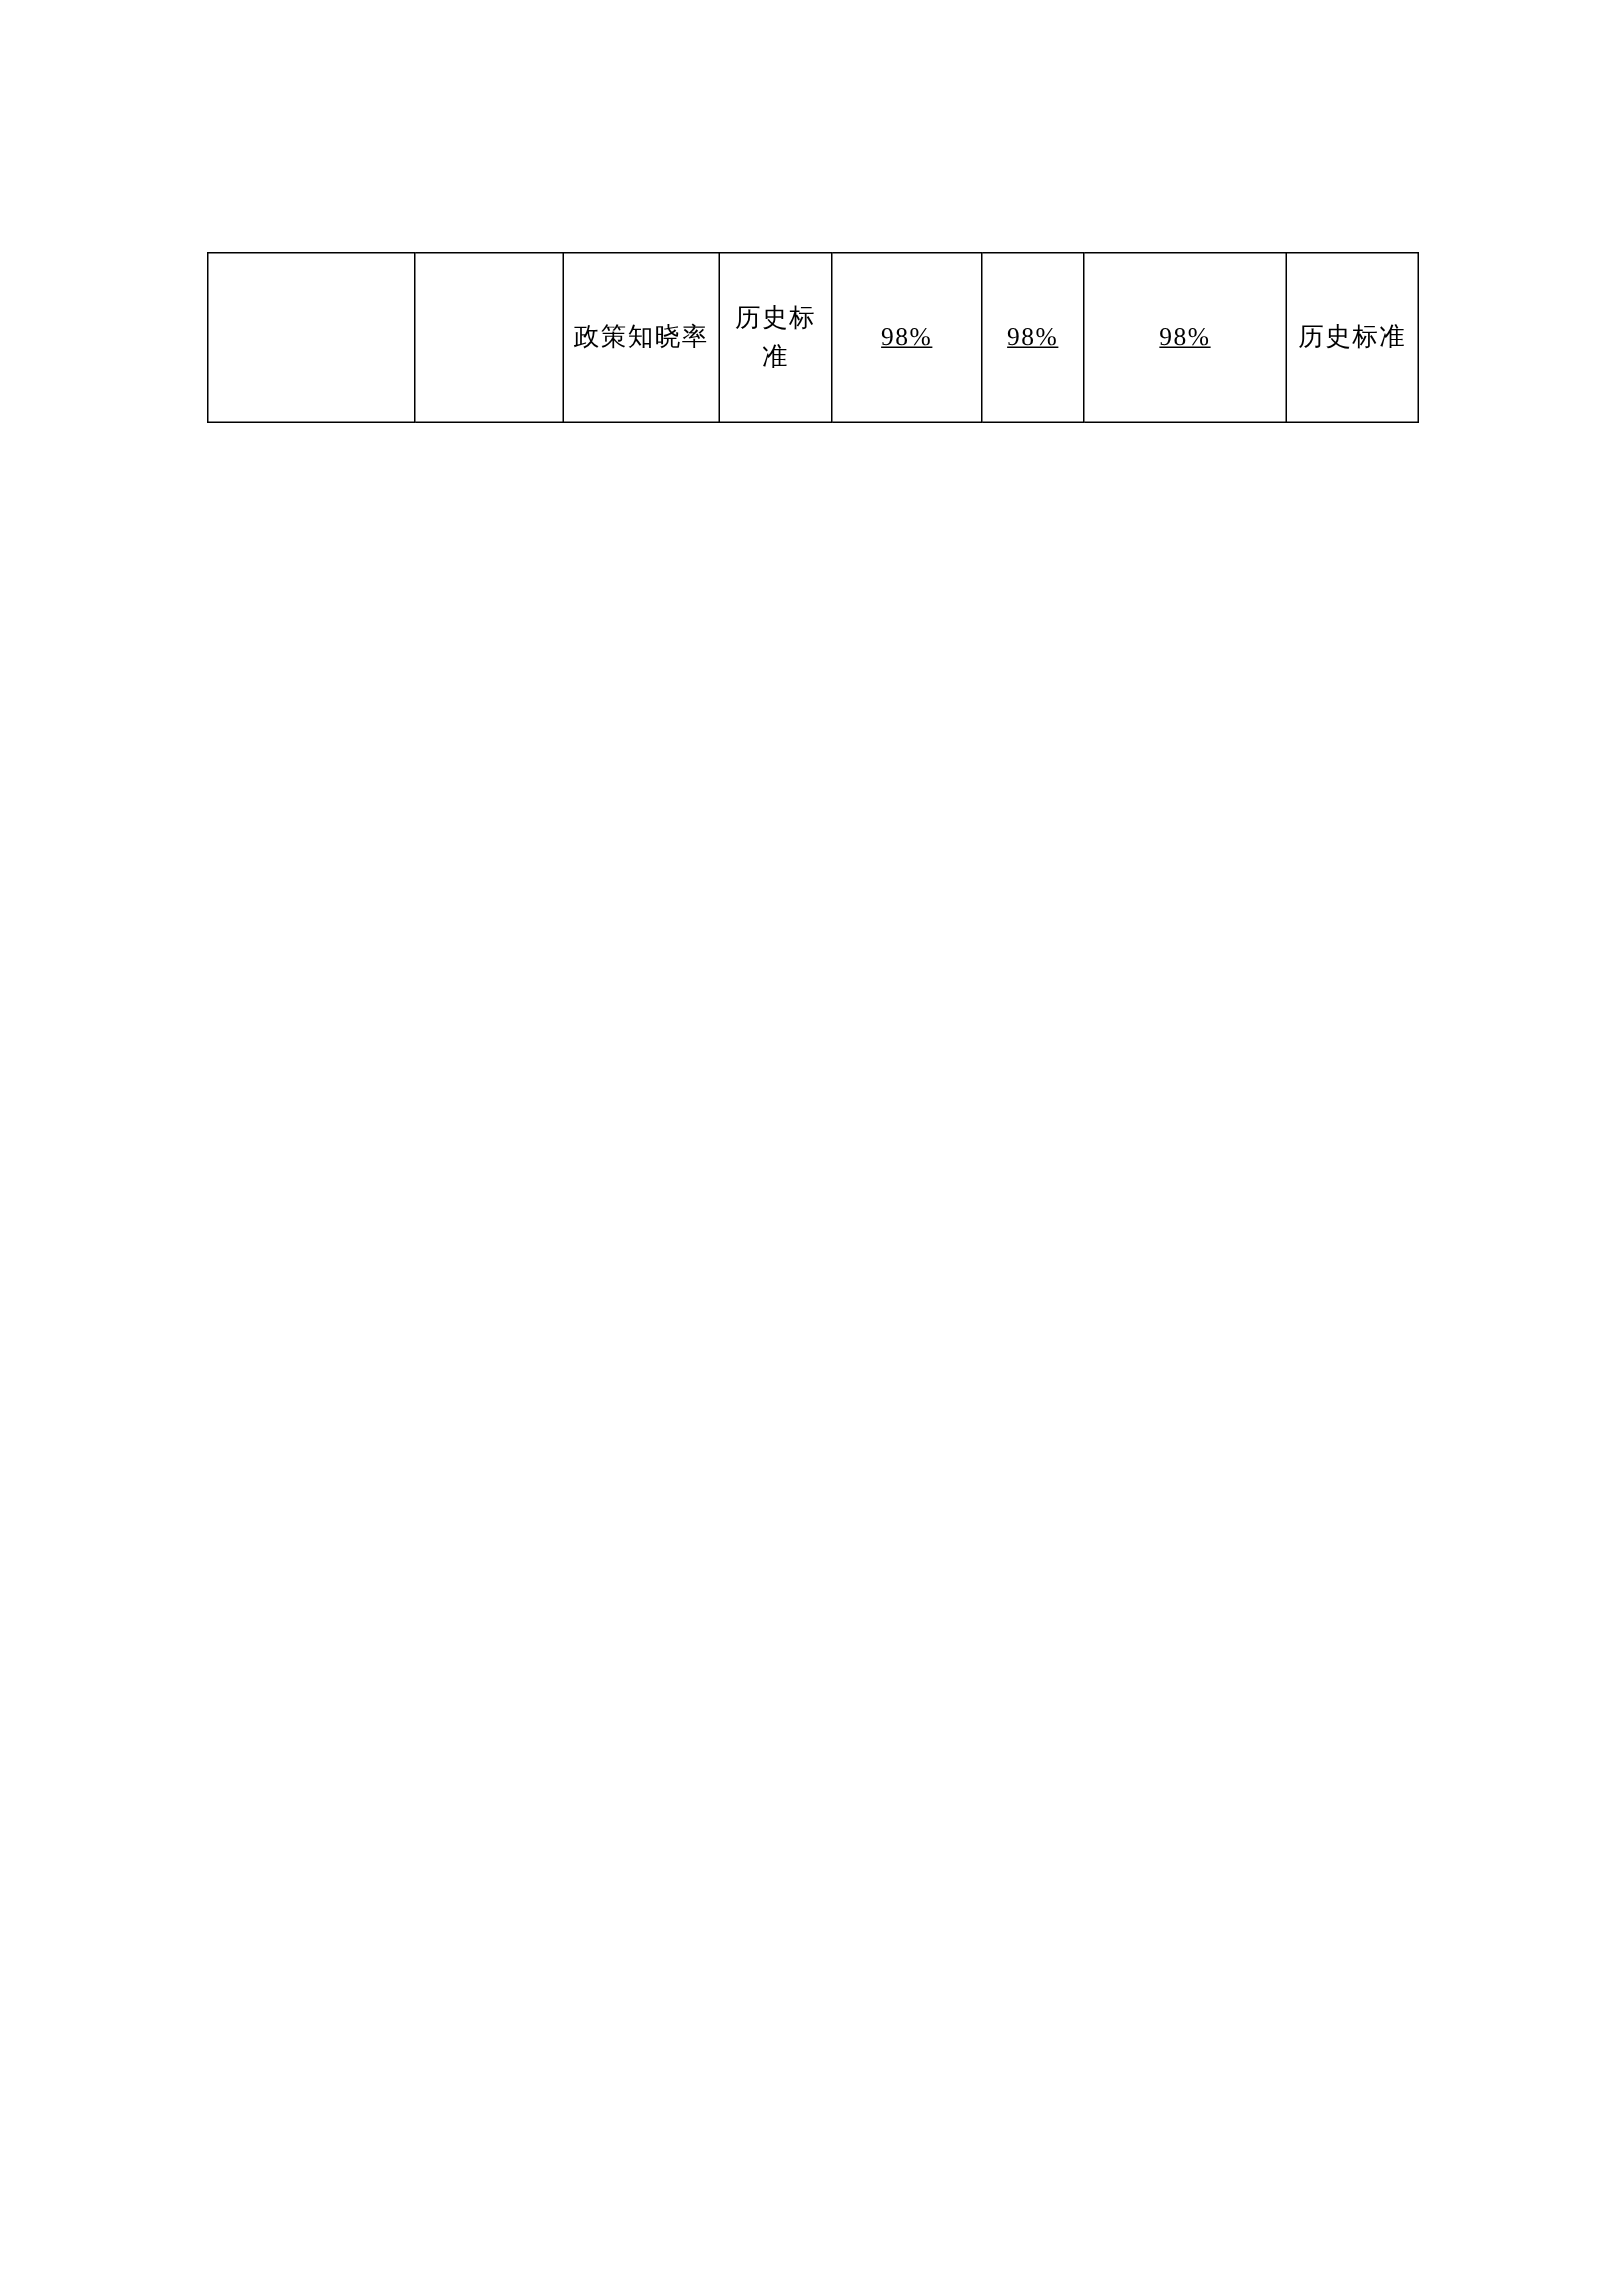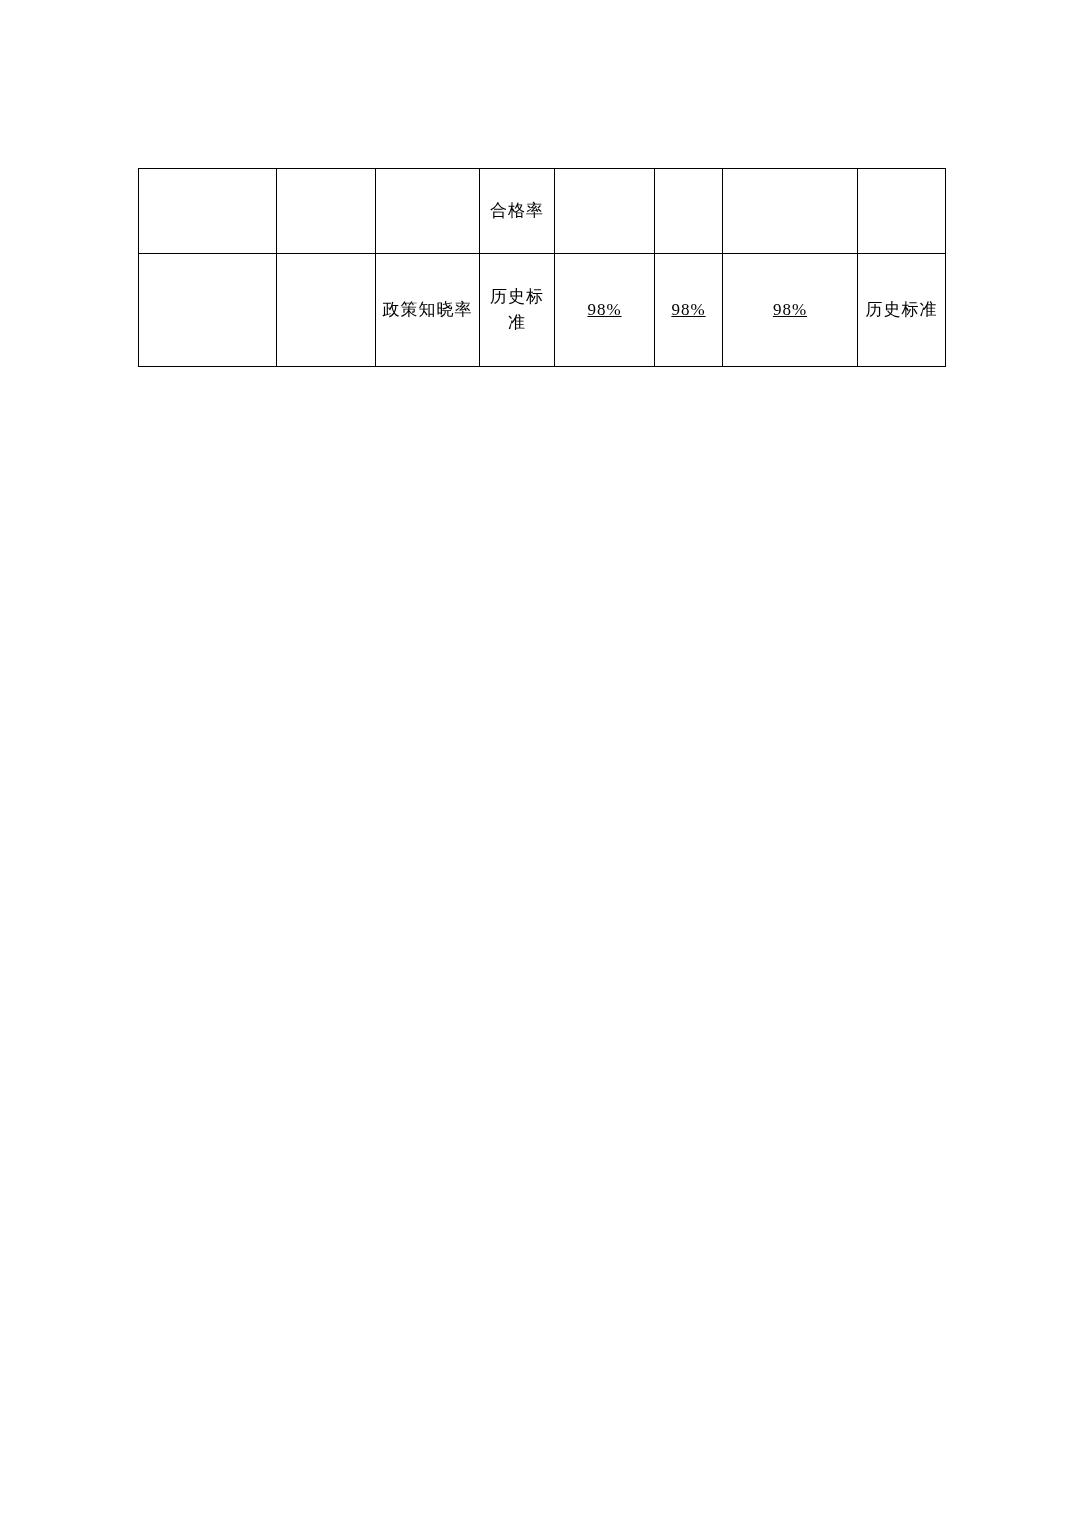--- a/index.html
+++ b/index.html
@@ -75,16 +75,6 @@
         <col class="c8">
     </colgroup>
     <tbody>
-      <tr class="row-top">
-        <td></td>
-        <td></td>
-        <td></td>
-        <td>合格率</td>
-        <td></td>
-        <td></td>
-        <td></td>
-        <td></td>
-      </tr>
       <tr class="row-bottom">
         <td></td>
         <td></td>

